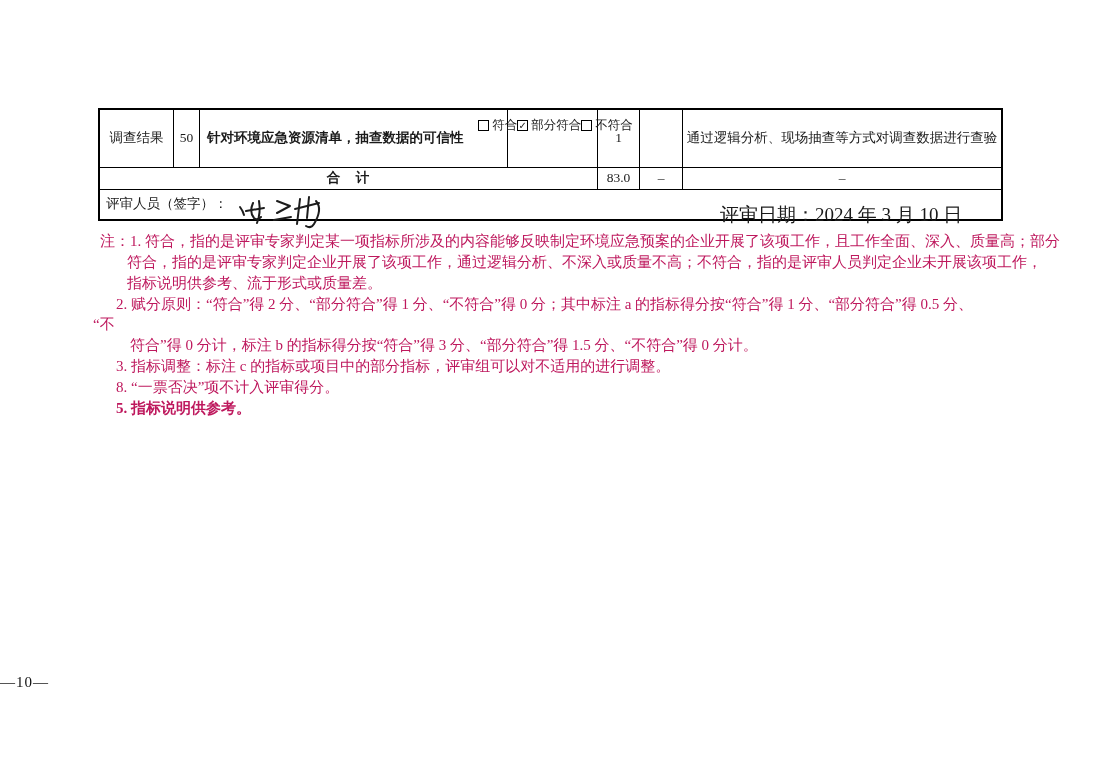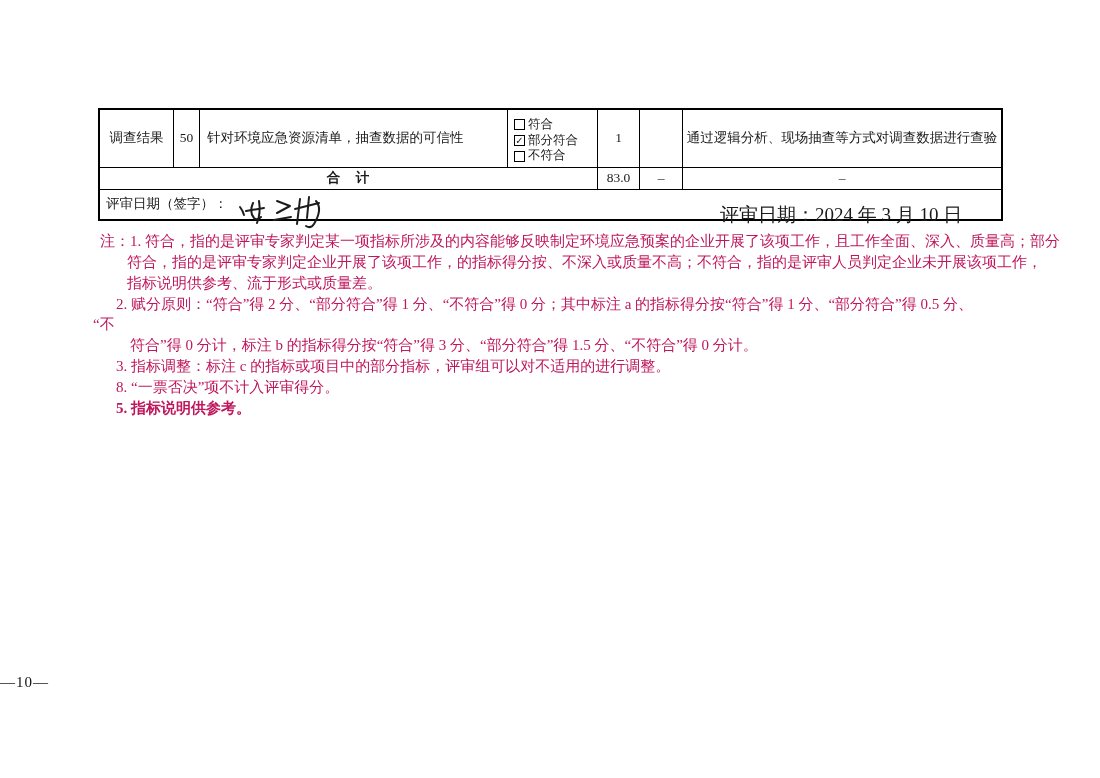--- a/index.html
+++ b/index.html
@@ -44,7 +44,7 @@
   .full{left:0;width:901px;}
   .span-total{left:0;width:498px;font-weight:bold;letter-spacing:1px;}
   
-  .opts{flex-direction:column;align-items:flex-start;justify-content:center;padding:7px 0 3px 6px;}
+  .opts{flex-direction:row;align-items:flex-start;justify-content:center;padding:7px 0 3px 6px;}
   .opt{display:flex;align-items:center;height:17px;font-size:12.5px;}
   .cb{
     display:inline-flex;align-items:center;justify-content:center;

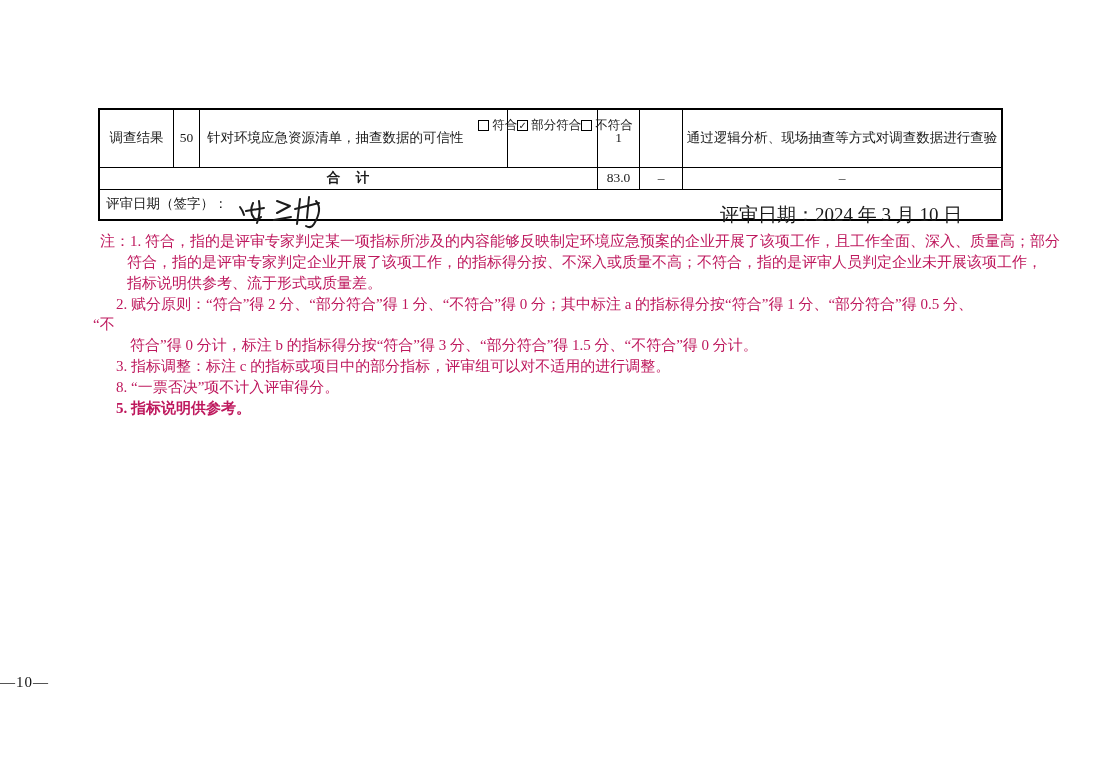--- a/index.html
+++ b/index.html
@@ -28,7 +28,7 @@
   }
   .rb{border-bottom:1px solid #000;}
   .no-r{border-right:none;}
-  .left{justify-content:flex-start;}
+  .left{justify-content:flex-start;font-weight:bold;}
   
   .r1{top:0;height:58px;}
   .r2{top:58px;height:22px;}

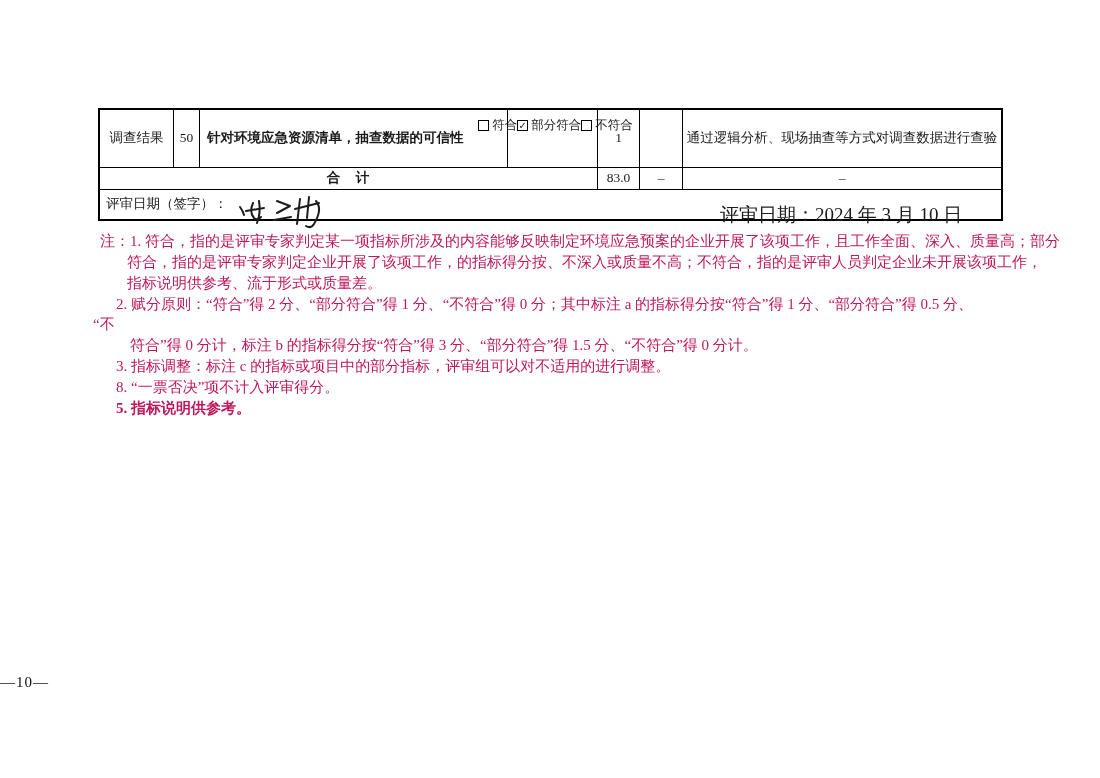--- a/index.html
+++ b/index.html
@@ -107,7 +107,7 @@
     <div class="t-cell r2 c7 rb no-r">–</div>
 
     <div class="t-cell r3 full no-r sig-row">
-      <span class="sig-label">评审日期（签字）：</span>
+      <span class="sig-label">评审人员（签字）：</span>
       <svg class="signature-svg" width="115" height="42" viewBox="0 0 115 42">
         <g fill="none" stroke="#1c1c1c" stroke-width="2" stroke-linecap="round" stroke-linejoin="round">
           <path d="M8,15 q3,4 4,8"></path>

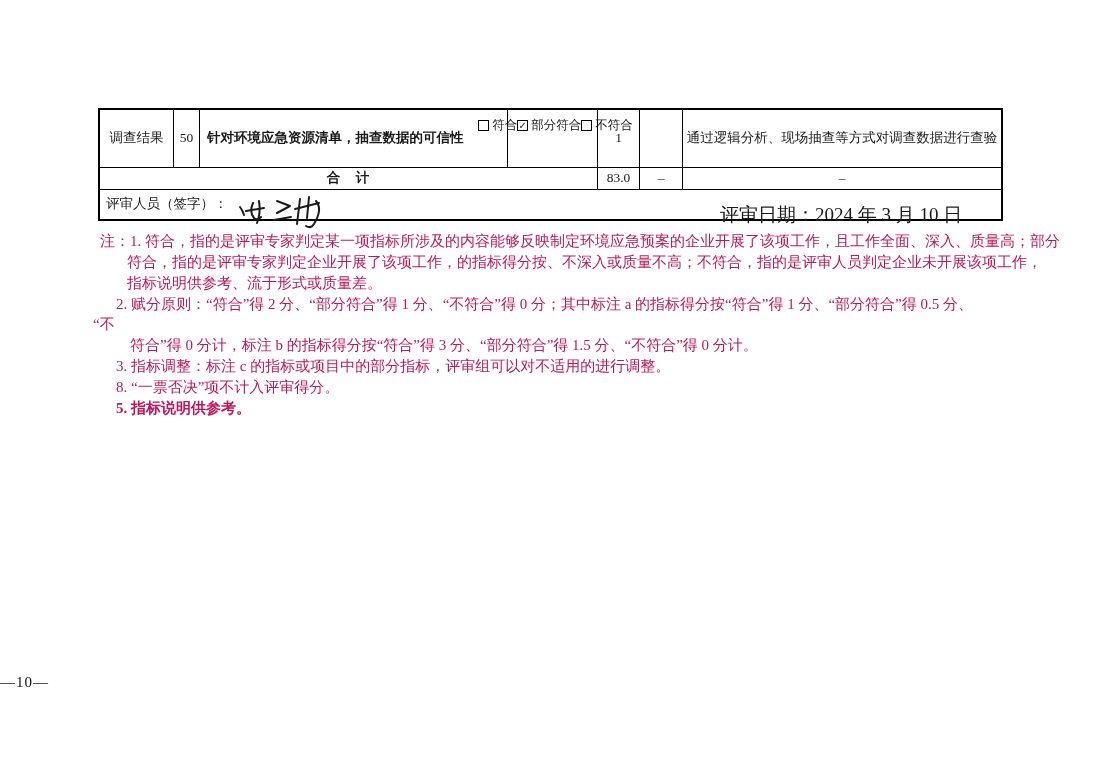--- a/index.html
+++ b/index.html
@@ -129,7 +129,7 @@
 
   <div>
     <div class="note-line" style="left:100px;top:233px;">注：1. 符合，指的是评审专家判定某一项指标所涉及的内容能够反映制定环境应急预案的企业开展了该项工作，且工作全面、深入、质量高；部分</div>
-    <div class="note-line" style="left:127px;top:254px;">符合，指的是评审专家判定企业开展了该项工作，的指标得分按、不深入或质量不高；不符合，指的是评审人员判定企业未开展该项工作，</div>
+    <div class="note-line" style="left:127px;top:254px;">符合，指的是评审专家判定企业开展了该项工作，通过逻辑分析、不深入或质量不高；不符合，指的是评审人员判定企业未开展该项工作，</div>
     <div class="note-line" style="left:127px;top:275px;">指标说明供参考、流于形式或质量差。</div>
     <div class="note-line" style="left:116px;top:296px;">2. 赋分原则：“符合”得 2 分、“部分符合”得 1 分、“不符合”得 0 分；其中标注 a 的指标得分按“符合”得 1 分、“部分符合”得 0.5 分、</div>
     <div class="note-line" style="left:93px;top:316px;">“不</div>

